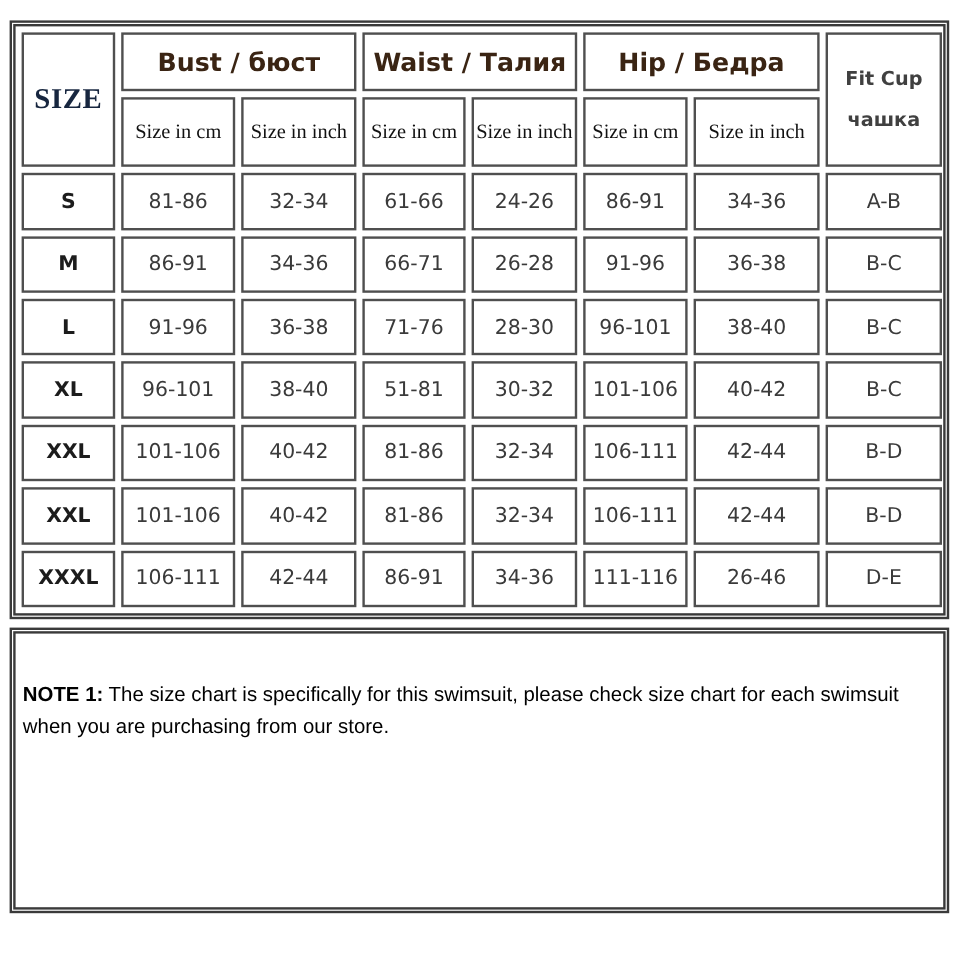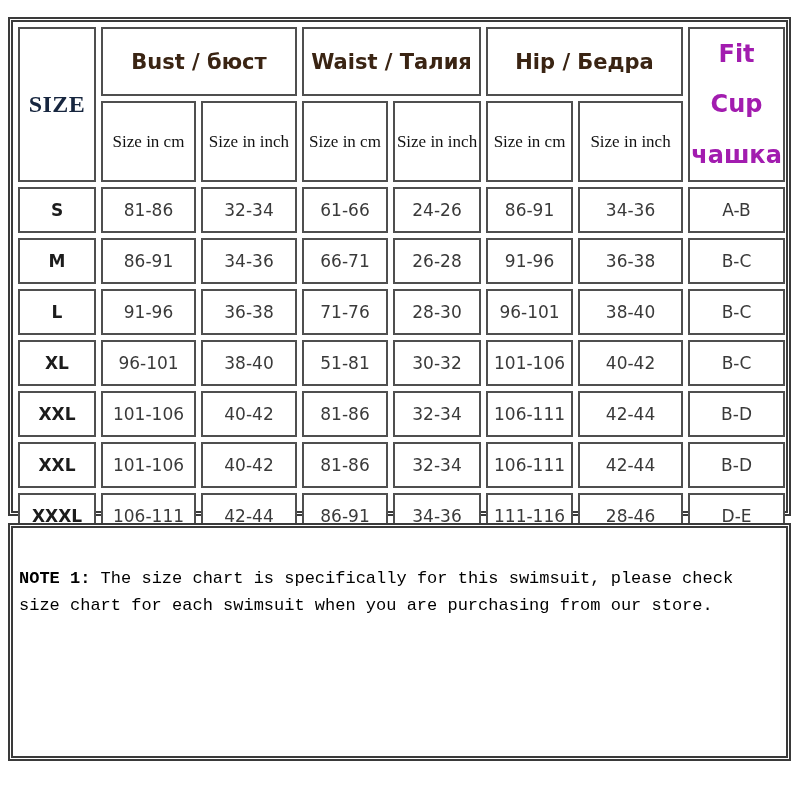--- a/index.html
+++ b/index.html
@@ -36,8 +36,8 @@
     font-family:Liberation Serif, serif;font-weight:normal;font-size:17px;height:56px;
   }
   th.cup-head{
-    background:var(--teal);color:#a21caf;
-    font-family:"DejaVu Sans",sans-serif;font-weight:600;font-size:24px;line-height:2.1;
+    background:var(--teal);color:#404040;
+    font-family:"DejaVu Sans",sans-serif;font-weight:600;font-size:16px;line-height:2.1;
   }
   tr.data-row{height:46px;}
   td.size-cell{

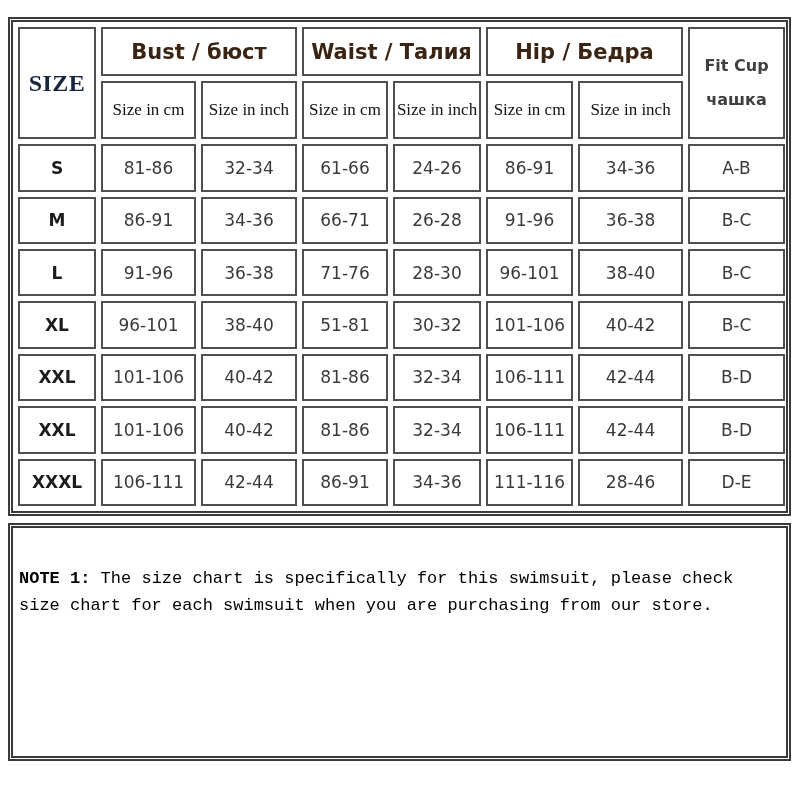--- a/index.html
+++ b/index.html
@@ -156,7 +156,7 @@
       <td class="val-cell">86-91</td>
       <td class="val-cell">34-36</td>
       <td class="val-cell">111-116</td>
-      <td class="val-cell">28-46</td>
+      <td class="val-cell">26-46</td>
       <td class="val-cell">D-E</td>
     </tr>
   </tbody>

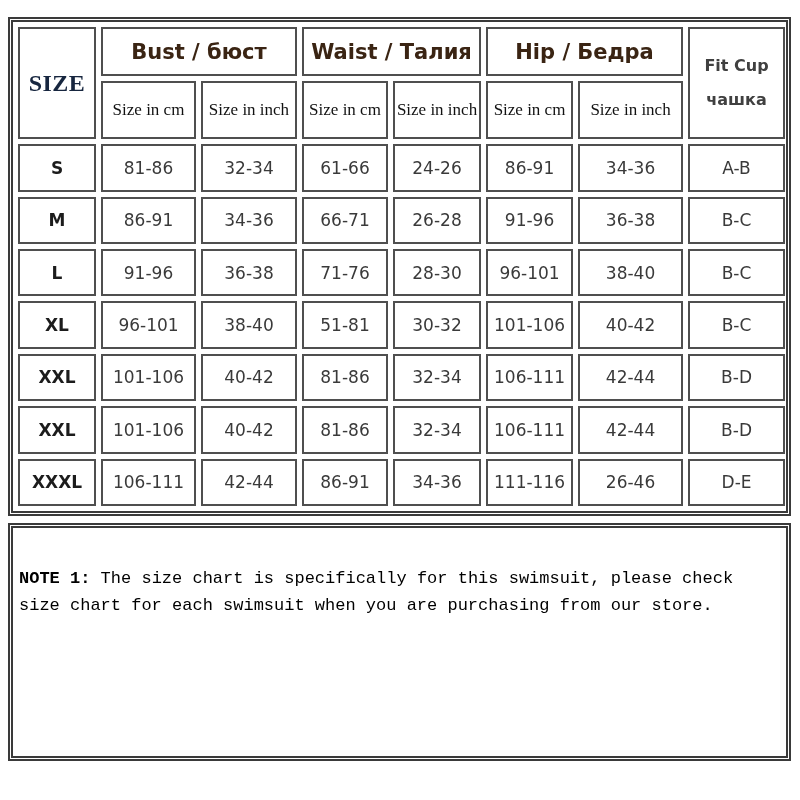--- a/index.html
+++ b/index.html
@@ -50,7 +50,7 @@
     position:absolute;left:8px;top:523px;width:783px;height:238px;
     border:5px double var(--outer-border);background:#fff;
     padding:37px 10px 0 6px;
-    font-family:Liberation Mono, monospace;font-size:17px;line-height:27px;color:var(--notes-text);
+    font-family:Liberation Sans, sans-serif;font-size:17px;line-height:27px;color:var(--notes-text);
   }
   .notes p{margin:0 0 27px 0;}
   .notes b{font-weight:bold;}

